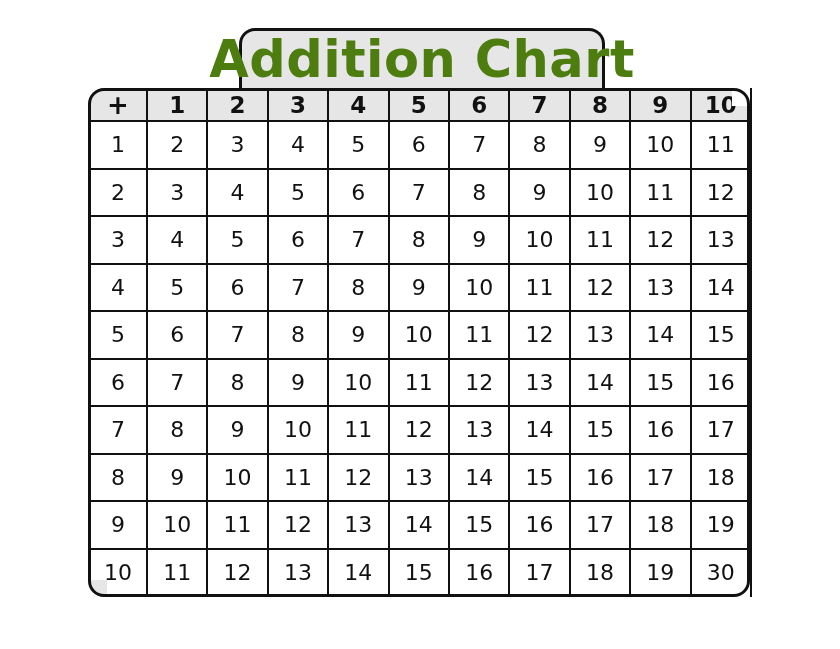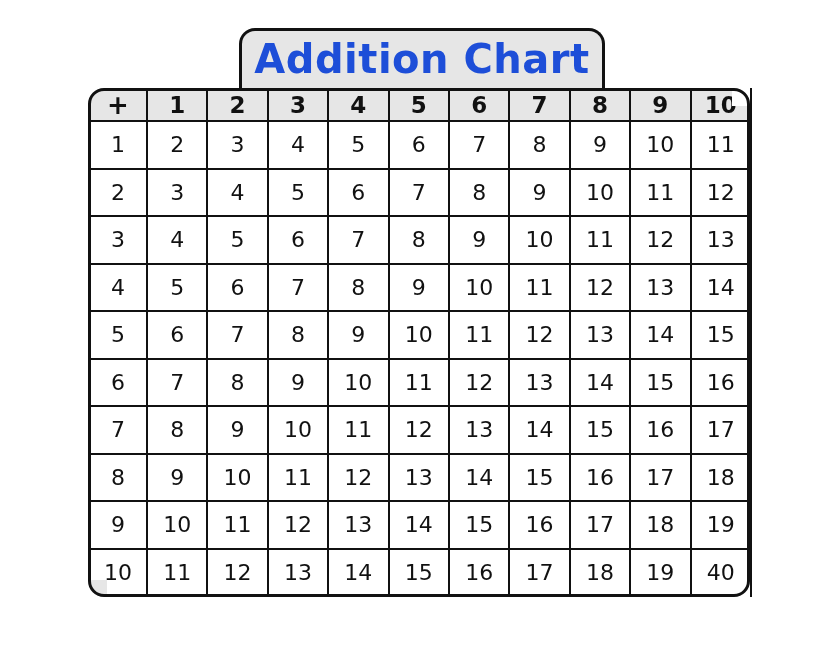--- a/index.html
+++ b/index.html
@@ -42,9 +42,9 @@
     z-index: 3;
   }
   #title-text {
-    font-size: 40px;
+    font-size: 51px;
     font-weight: 700;
-    color: #1d4ed8;
+    color: #4d7c0f;
     letter-spacing: 0.5px;
     line-height: 1;
     padding-bottom: 3px;

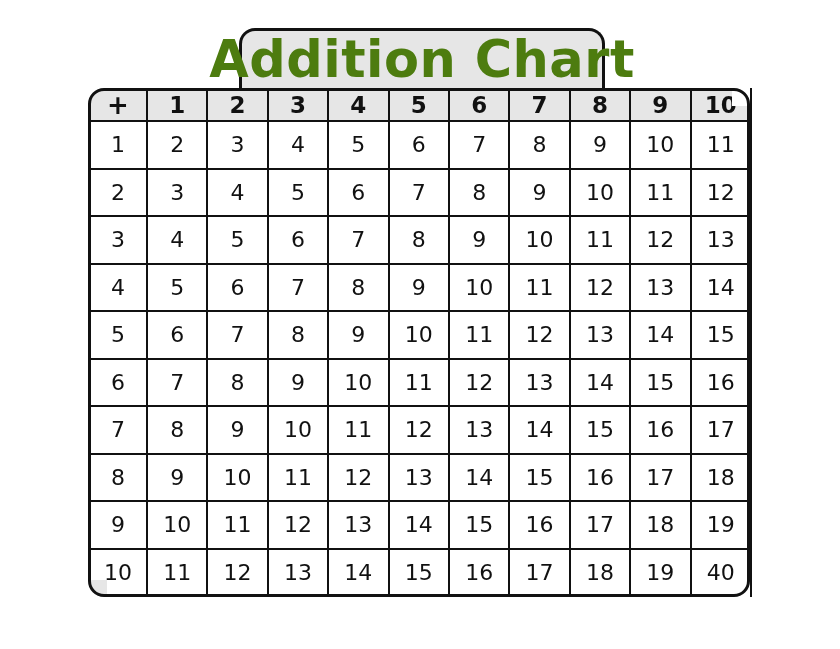--- a/index.html
+++ b/index.html
@@ -325,7 +325,7 @@
           <td>17</td>
           <td>18</td>
           <td>19</td>
-          <td>40</td>
+          <td>30</td>
         </tr>
 
       </tbody>

